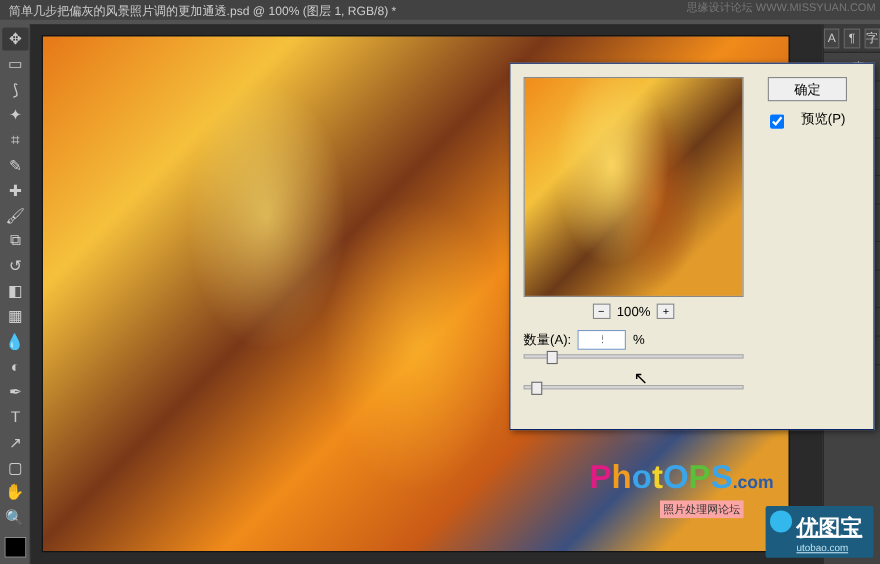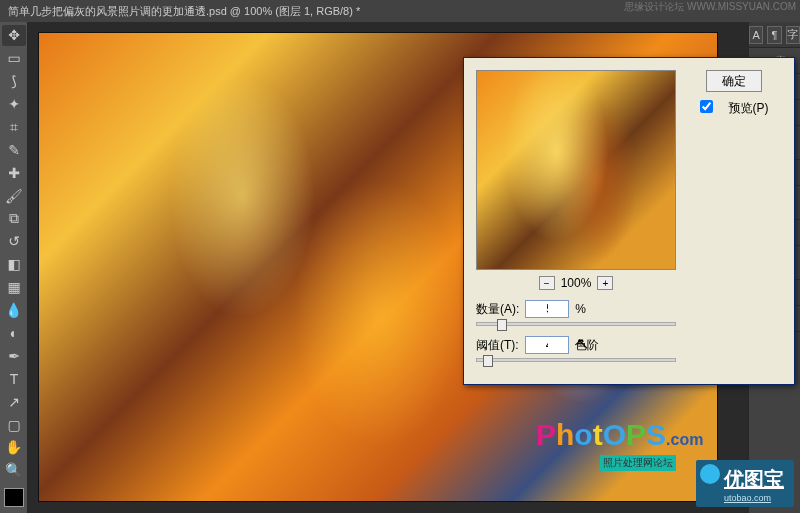--- a/index.html
+++ b/index.html
@@ -4,7 +4,7 @@
 <style>
   * { margin: 0; padding: 0; box-sizing: border-box; font-family: "Microsoft YaHei", "SimSun", sans-serif; }
   body { background: #535353; width: 800px; height: 513px; overflow: hidden; position: relative; font-size: 11px; color: #ccc; }
-  .titlebar { background: #424242; height: 31px; line-height: 22px; padding: 0 8px; font-size: 11px; color: #ccc; }
+  .titlebar { background: #424242; height: 18px; line-height: 22px; padding: 0 8px; font-size: 11px; color: #ccc; }
   .topbanner { position: absolute; right: 4px; top: 0; font-size: 10px; color: #777; font-family: Arial; }
   .workspace { position: absolute; top: 22px; left: 0; right: 52px; bottom: 0; display: flex; }
   .toolbox { width: 28px; background: #535353; border-right: 1px solid #282828; display: flex; flex-direction: column; padding-top: 2px; }

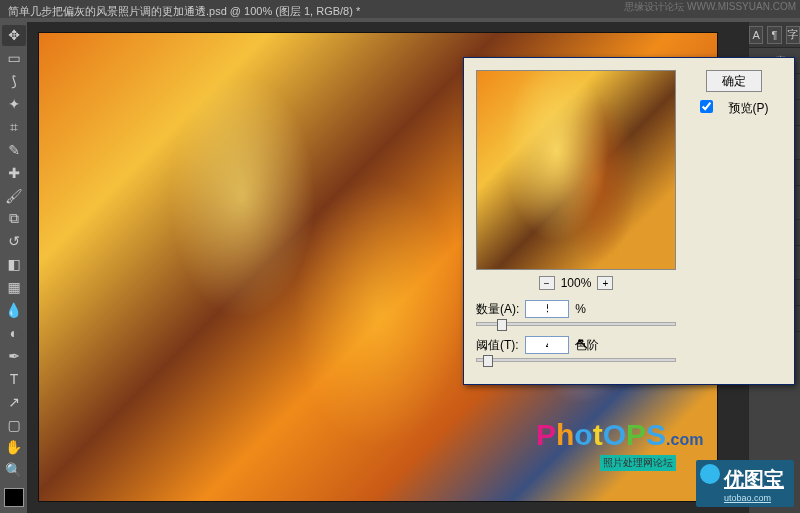--- a/index.html
+++ b/index.html
@@ -46,7 +46,7 @@
   .slider-track { margin-top: 4px; width: 200px; height: 4px; background: #d6d6d6; border:1px solid #aaa; position:relative; }
   .slider-thumb { position:absolute; top:-4px; width:10px; height:12px; background:#eee; border:1px solid #666; }
   .dialog .right { width: 92px; display:flex; flex-direction:column; align-items:center; }
-  .dialog .right button { width: 56px; height: 22px; margin-bottom: 6px; border: 1px solid #888; background: #efefef; cursor:pointer; font-size:12px; }
+  .dialog .right button { width: 72px; height: 22px; margin-bottom: 6px; border: 1px solid #888; background: #efefef; cursor:pointer; font-size:12px; }
   .dialog .right .chk { display:flex; align-items:flex-start; gap:16px; font-size:12px; color:#000; margin-top:2px; }
   .cursor { position:absolute; left: 576px; top: 334px; font-size: 16px; color:#000; pointer-events:none; }
 

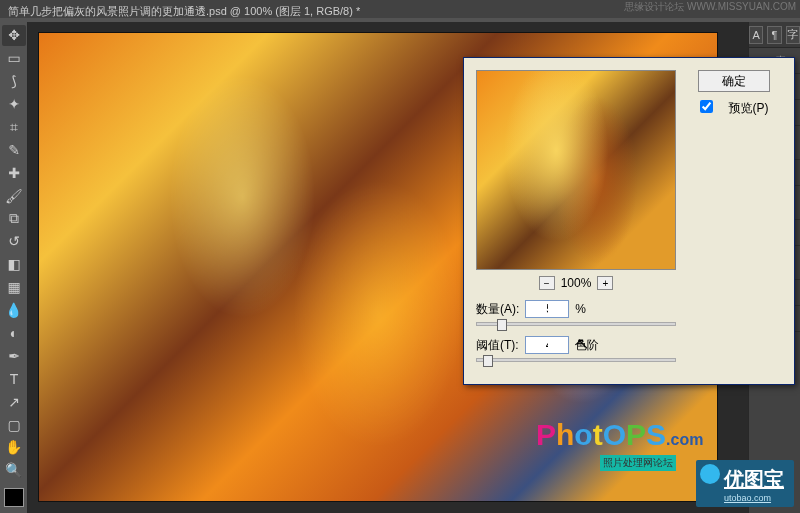--- a/index.html
+++ b/index.html
@@ -47,7 +47,7 @@
   .slider-thumb { position:absolute; top:-4px; width:10px; height:12px; background:#eee; border:1px solid #666; }
   .dialog .right { width: 92px; display:flex; flex-direction:column; align-items:center; }
   .dialog .right button { width: 72px; height: 22px; margin-bottom: 6px; border: 1px solid #888; background: #efefef; cursor:pointer; font-size:12px; }
-  .dialog .right .chk { display:flex; align-items:flex-start; gap:16px; font-size:12px; color:#000; margin-top:2px; }
+  .dialog .right .chk { display:flex; align-items:flex-end; gap:16px; font-size:12px; color:#000; margin-top:2px; }
   .cursor { position:absolute; left: 576px; top: 334px; font-size: 16px; color:#000; pointer-events:none; }
 
   

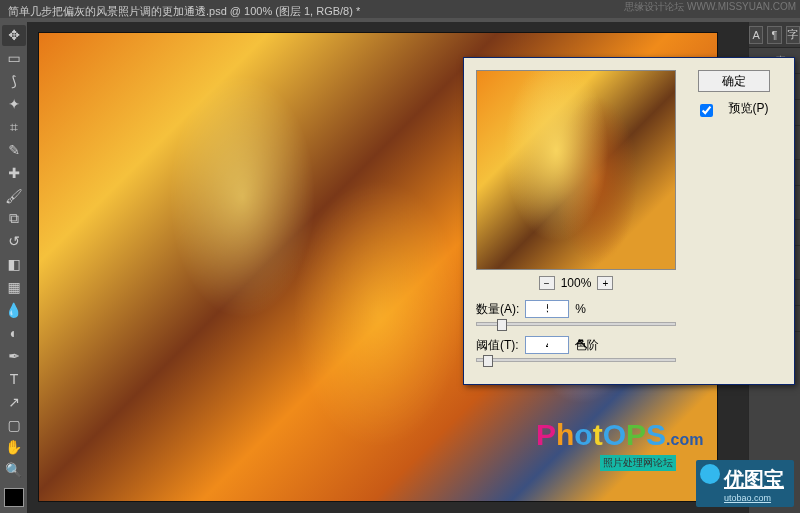--- a/index.html
+++ b/index.html
@@ -38,7 +38,7 @@
   .zoom-row { display:flex; align-items:center; justify-content:center; gap:6px; margin-top:6px; font-size:12px; color:#000; }
   .zoom-row .zbtn { width:16px; height:14px; border:1px solid #888; background:#efefef; display:flex; align-items:center; justify-content:center; font-size:10px; cursor:pointer; }
   .params { margin-top: 10px; font-size: 12px; color: #000; }
-  .param { margin-bottom: 10px; }
+  .param { margin-bottom: 24px; }
   .param .line { display:flex; align-items:center; gap:6px; }
   .param label { }
   .param input[type=text] { width: 44px; height: 18px; border: 1px solid #7a9ac9; background:#fff; padding: 0 20px; font-size: 12px; }

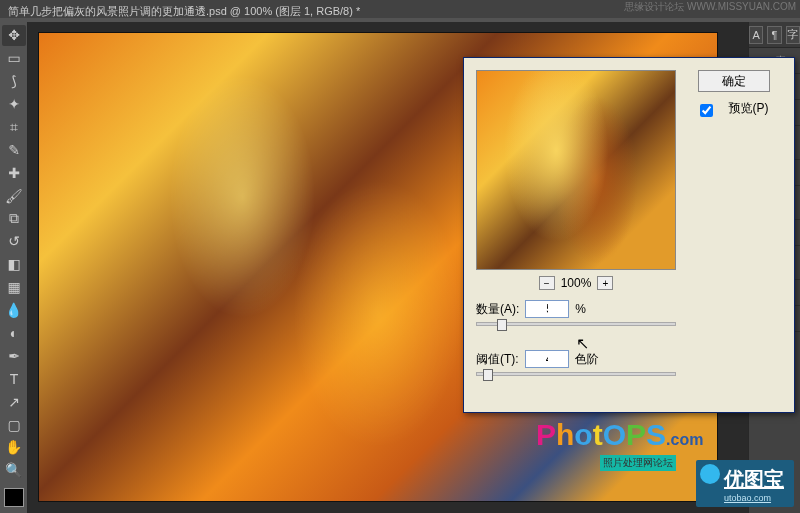--- a/index.html
+++ b/index.html
@@ -170,11 +170,6 @@
             </div>
         </div>
         <div class="param">
-          <div class="line">
-            <label>阈值(T):</label>
-            <input type="text" value="4" style="">
-            <span class="unit">色阶</span>
-          </div>
           <div class="slider-track">
               <div class="slider-thumb" style="left:6px"></div>
             </div>

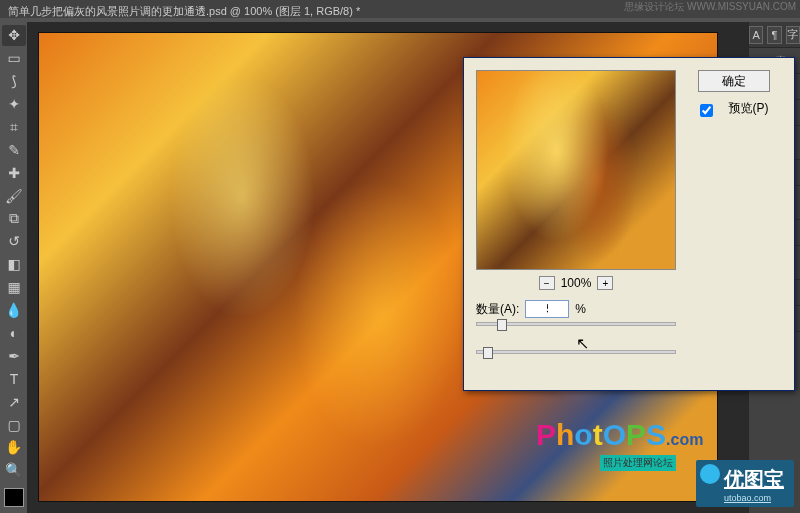--- a/index.html
+++ b/index.html
@@ -53,7 +53,7 @@
   
   .wm1 { position:absolute; left: 536px; top: 418px; font-family: Arial Black, sans-serif; font-size: 30px; font-weight: 900; }
   .wm1 .p1{color:#e01b84;} .wm1 .p2{color:#f19c1f;} .wm1 .p3{color:#3aa5e8;} .wm1 .p4{color:#f3d22b;} .wm1 .p5{color:#3aa5e8;} .wm1 .p6{color:#5bbf3a;} .wm1 .p7{color:#3aa5e8;} .wm1 .dot{color:#2b5aa7; font-size:16px;}
-  .wm1sub { position:absolute; left: 600px; top: 455px; font-size: 10px; color:#333; background:#14b8a6; padding:1px 3px; }
+  .wm1sub { position:absolute; left: 600px; top: 455px; font-size: 10px; color:#333; background:#fca5a5; padding:1px 3px; }
   .wm2 { position:absolute; right: 6px; bottom: 6px; background:#1c5c7e; color:#fff; font-family: Arial; font-size: 14px; padding: 6px 10px 4px 28px; border-radius: 2px; }
   .wm2 .bird { position:absolute; left:4px; top:4px; width:20px; height:20px; background:#33b8ee; border-radius:50%; }
   .wm2 .big { font-size: 20px; font-weight: bold; text-decoration: underline; }

